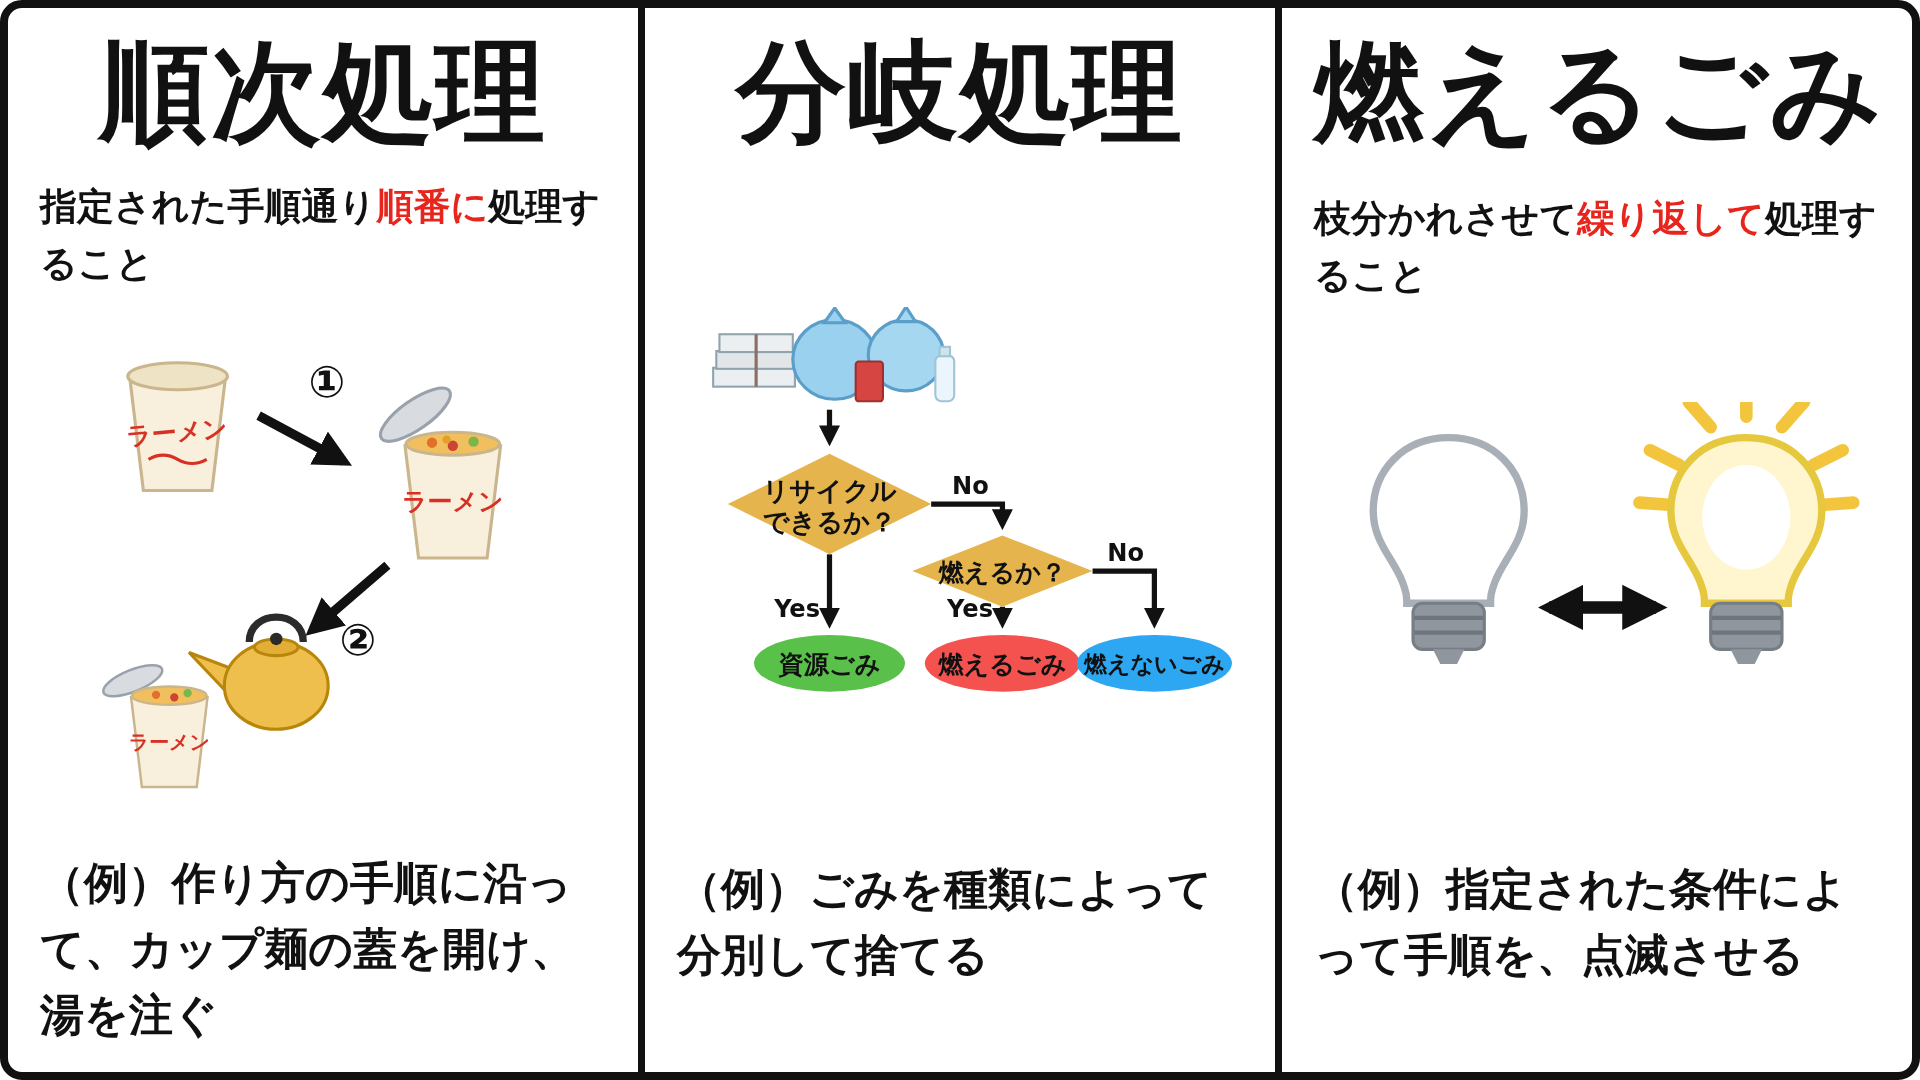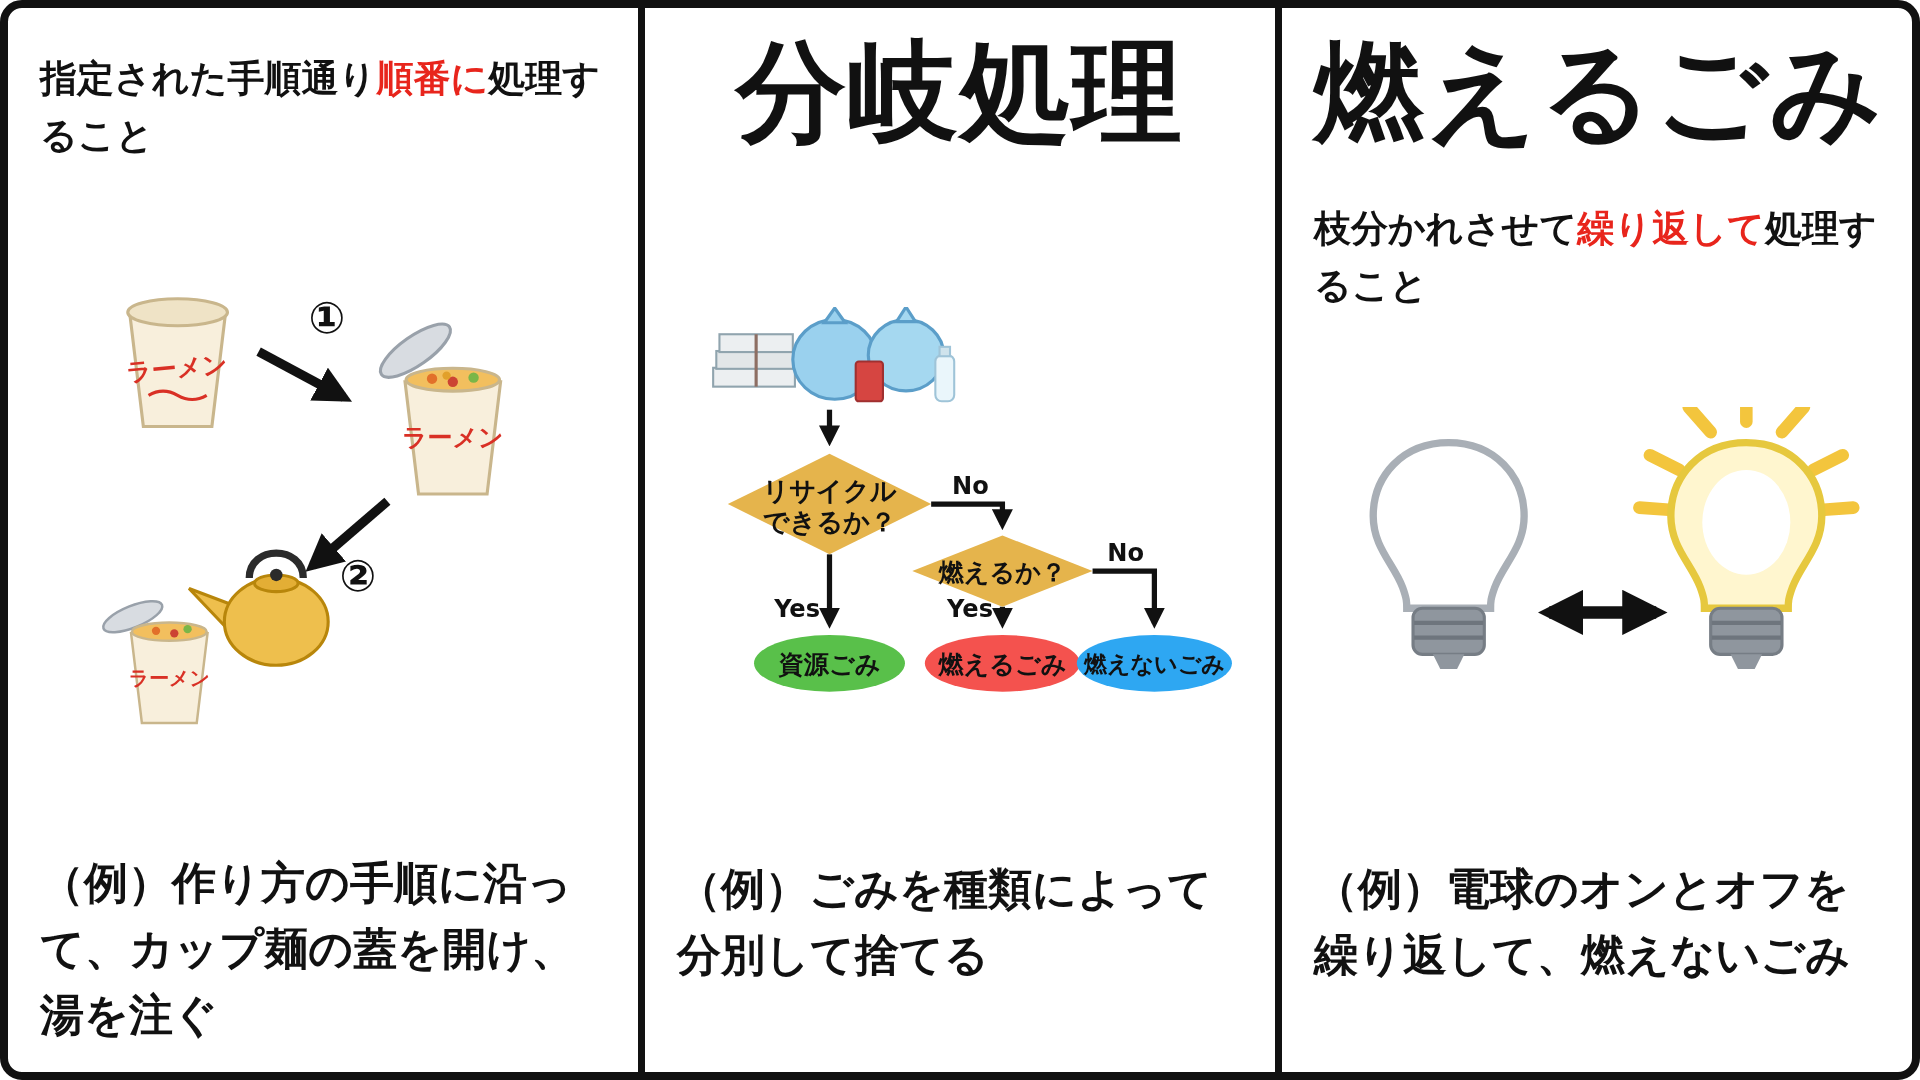--- a/index.html
+++ b/index.html
@@ -64,6 +64,7 @@
 <div class="poster">
 
   <section class="panel">
+    <h1 class="title">順次処理</h1>
     <p class="desc"><span>指定された手順通り</span><span class="red">順番に</span><span>処理すること</span></p>
 
     <div class="illus">

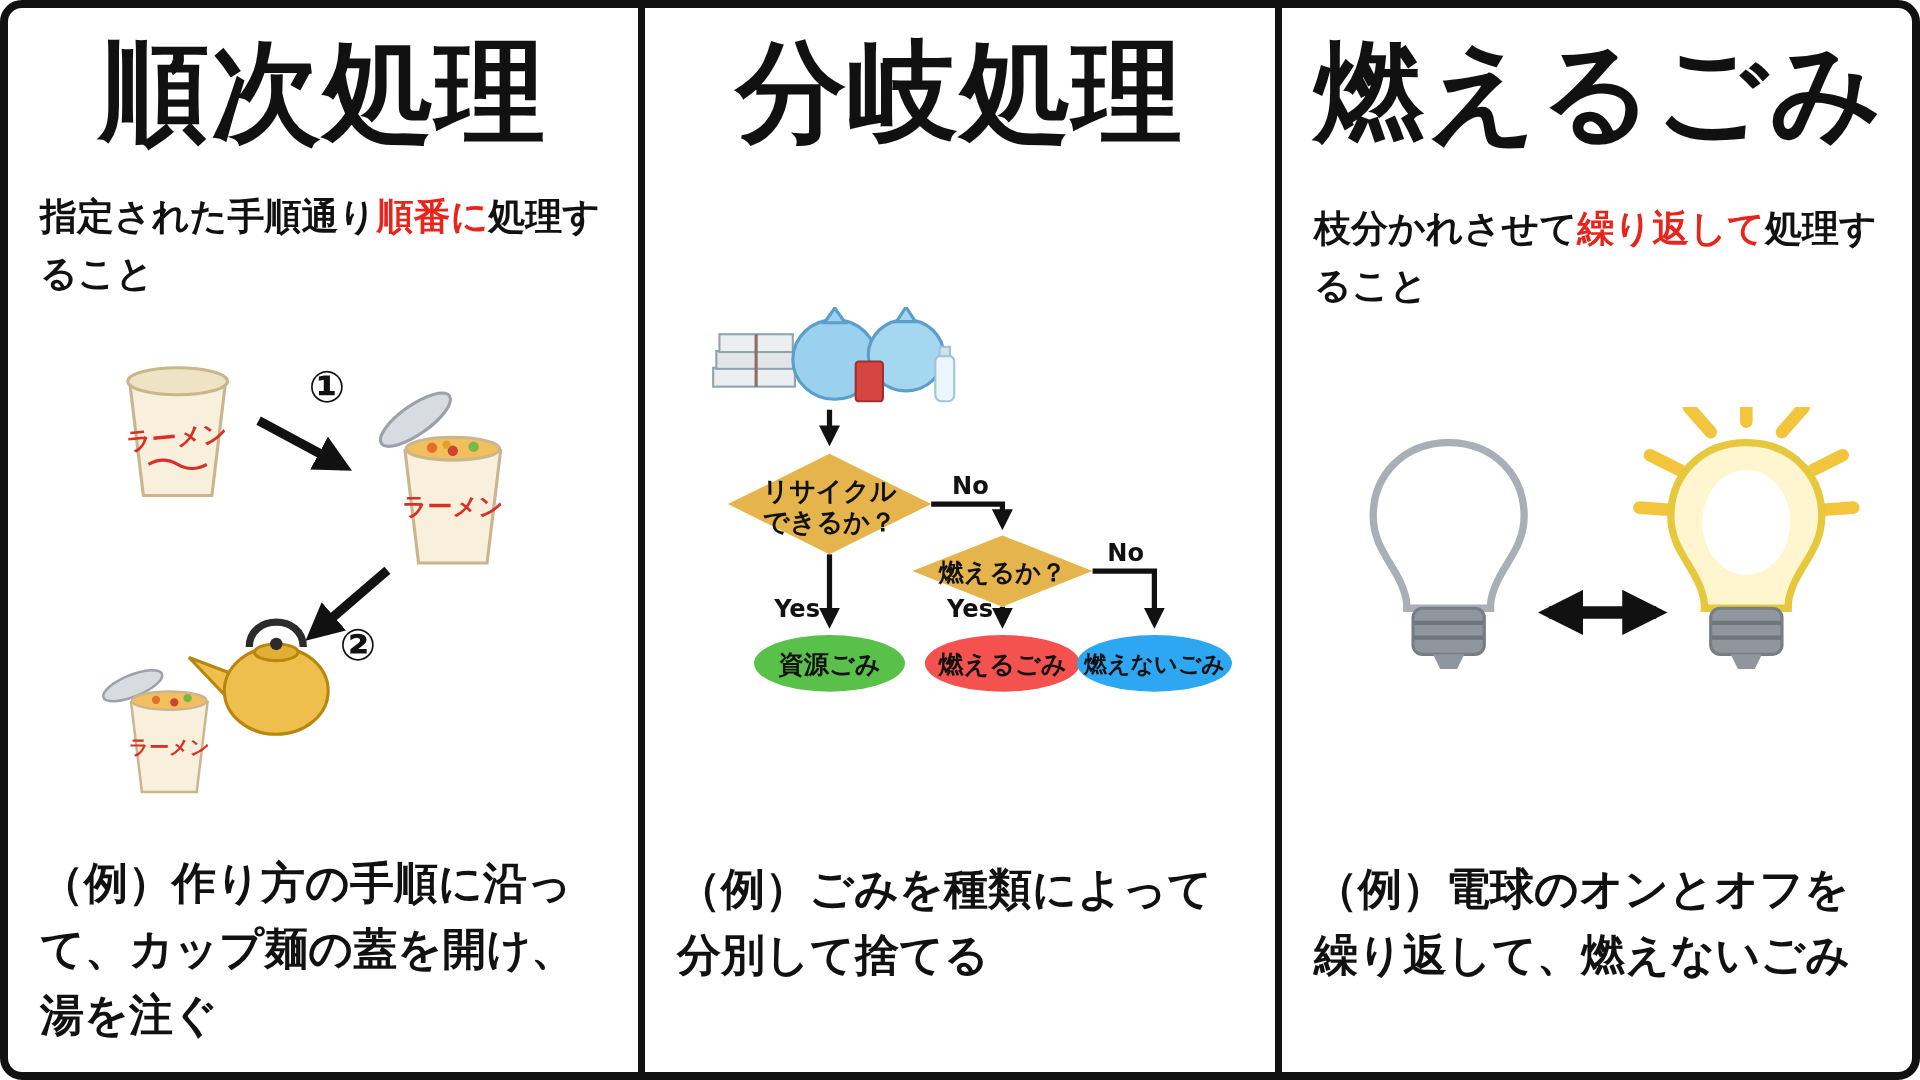--- a/index.html
+++ b/index.html
@@ -35,7 +35,7 @@
     font-size: 37px;
     font-weight: bold;
     line-height: 1.55;
-    margin-top: 26px;
+    margin-top: 16px;
   }
   .red { color: #e8251c; }
 

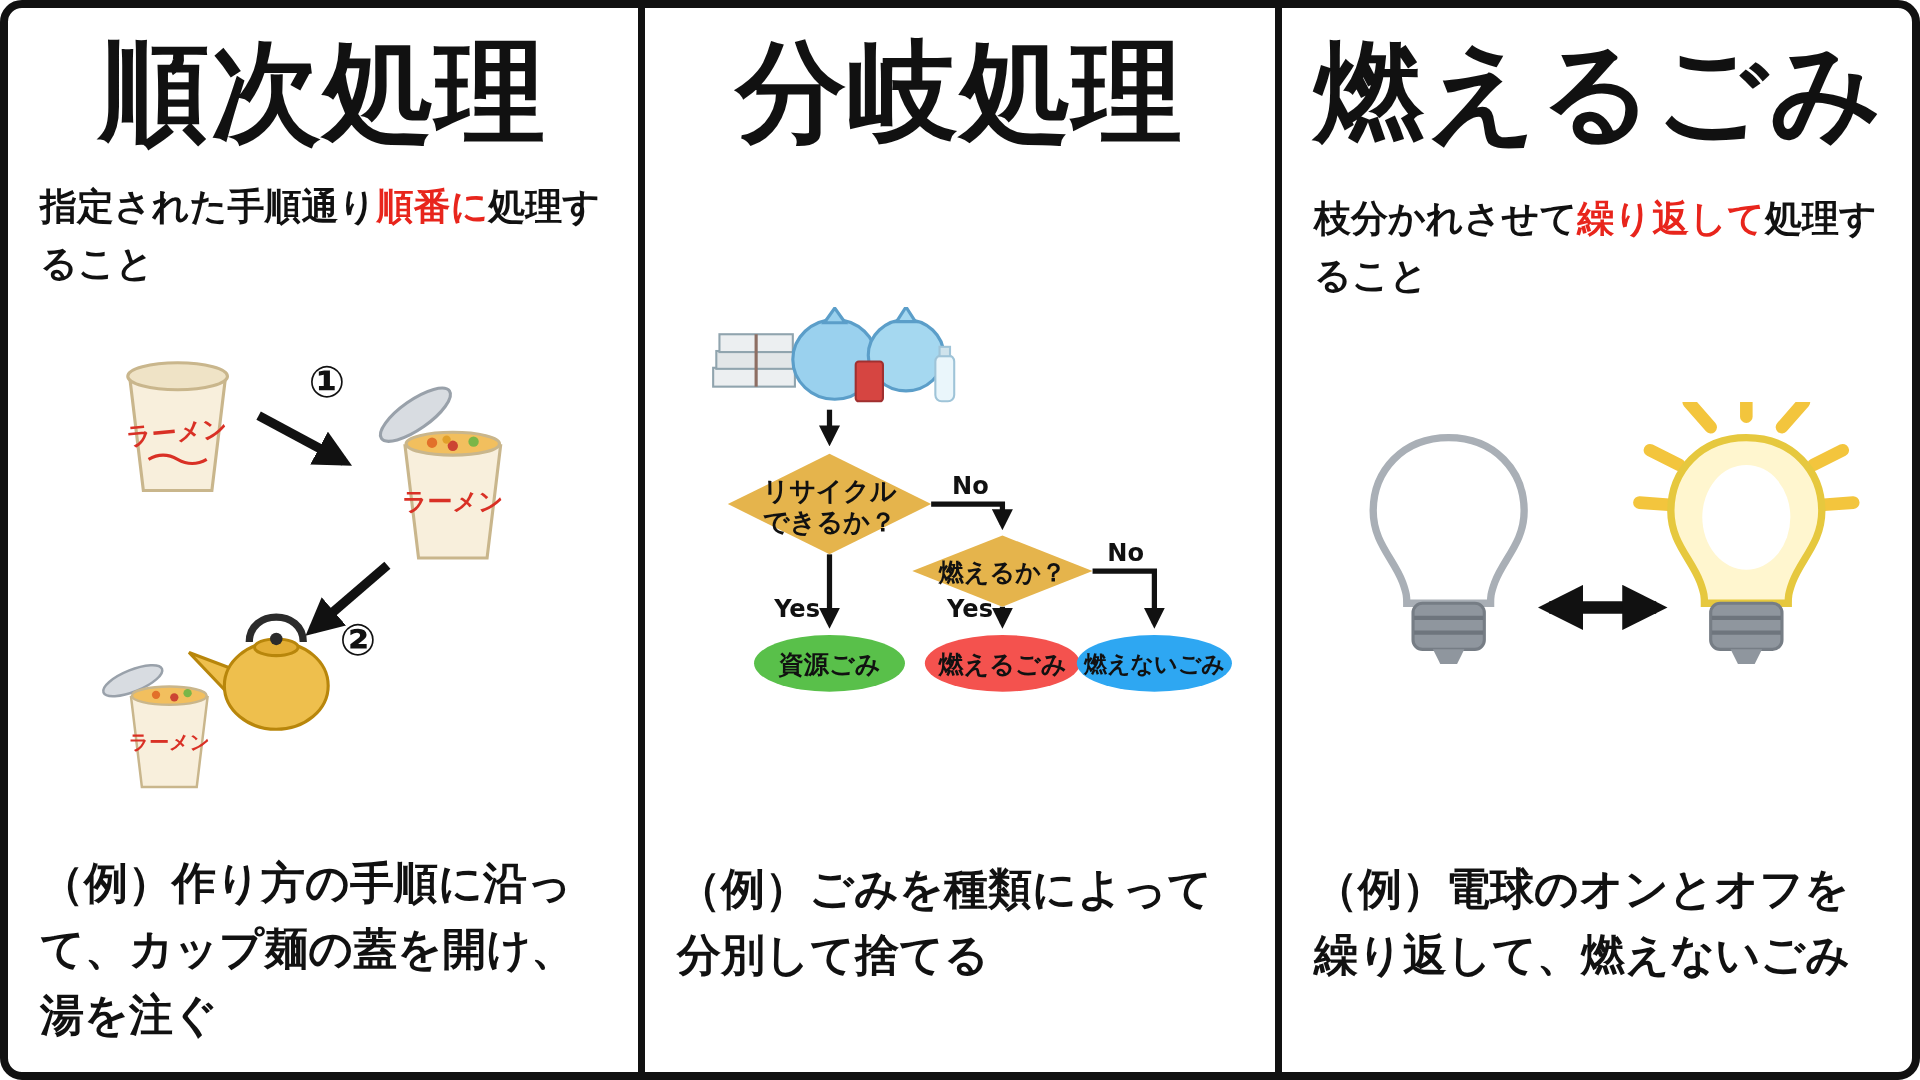--- a/index.html
+++ b/index.html
@@ -219,7 +219,7 @@
       </svg>
     </div>
 
-    <p class="example">（例）電球のオンとオフを繰り返して、燃えないごみ</p>
+    <p class="example">（例）指定された条件によって手順を、点滅させる</p>
   </section>
 
 </div>

